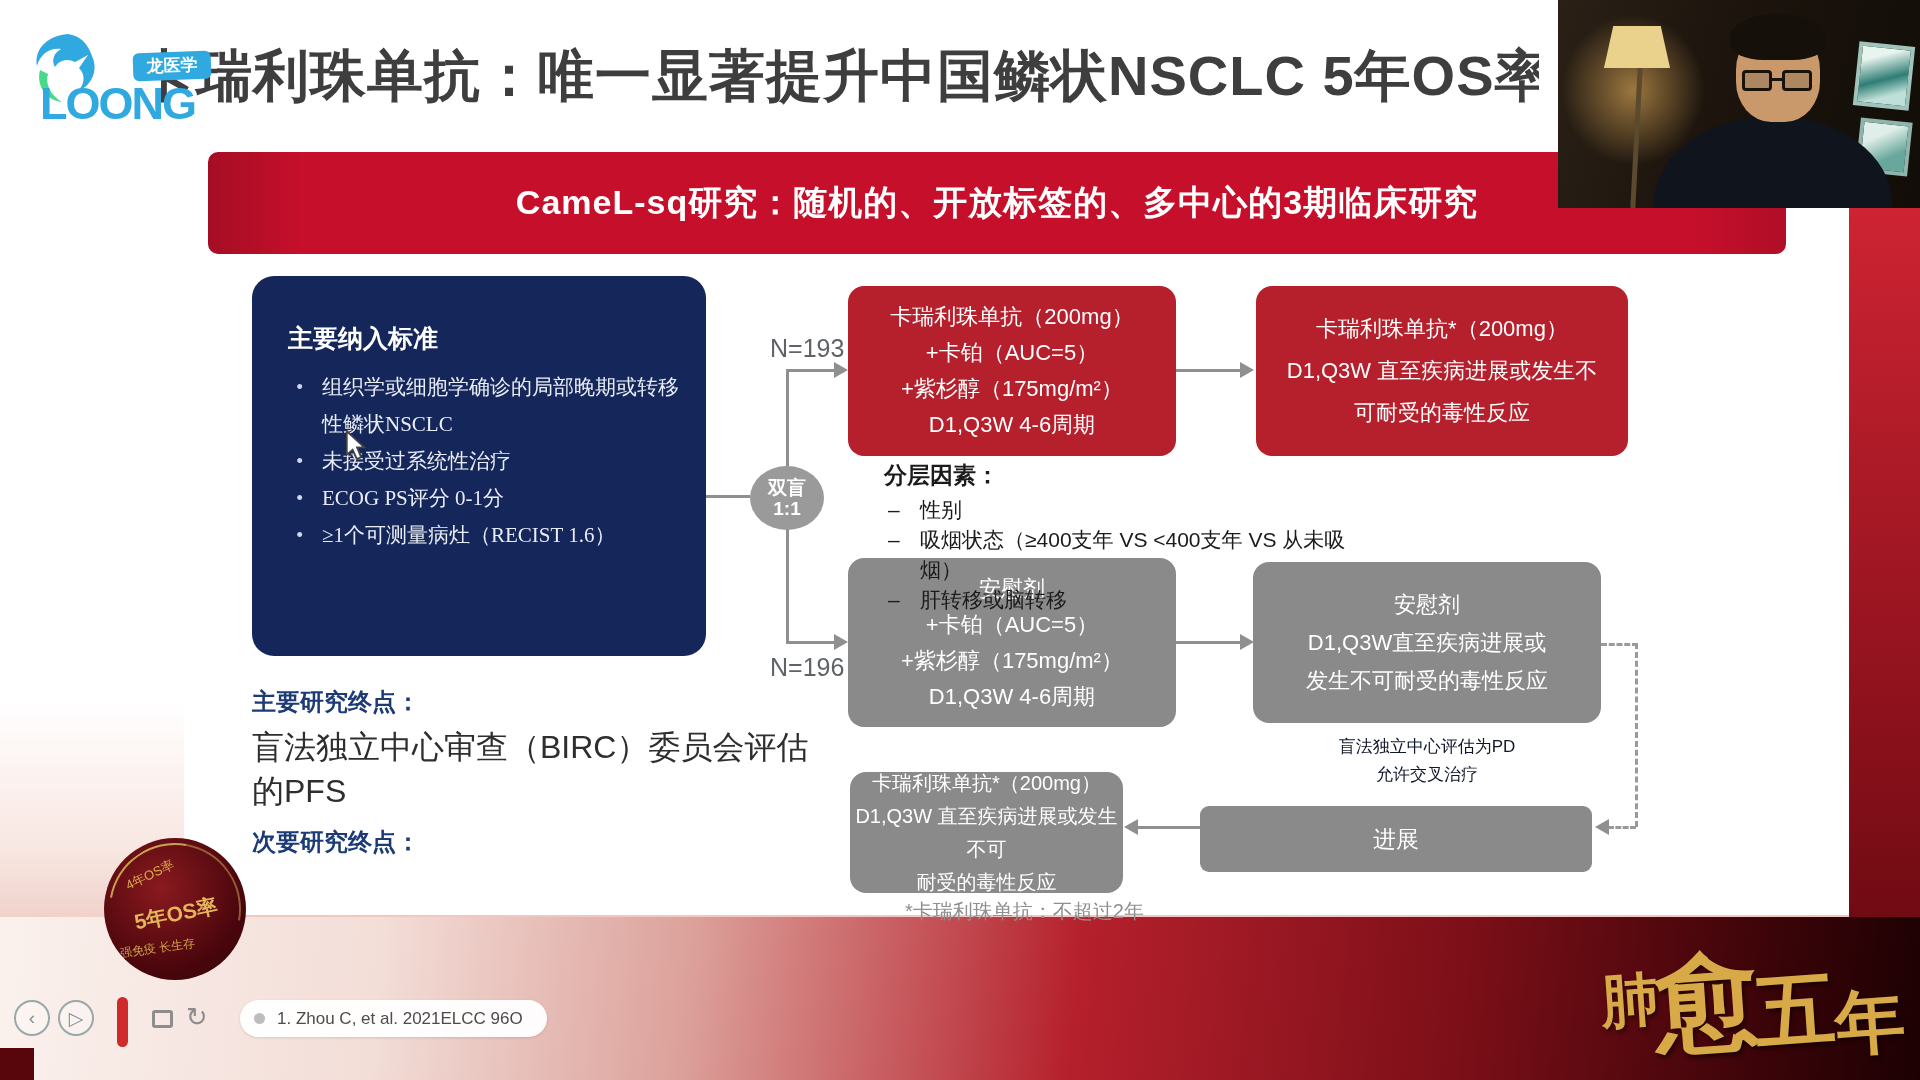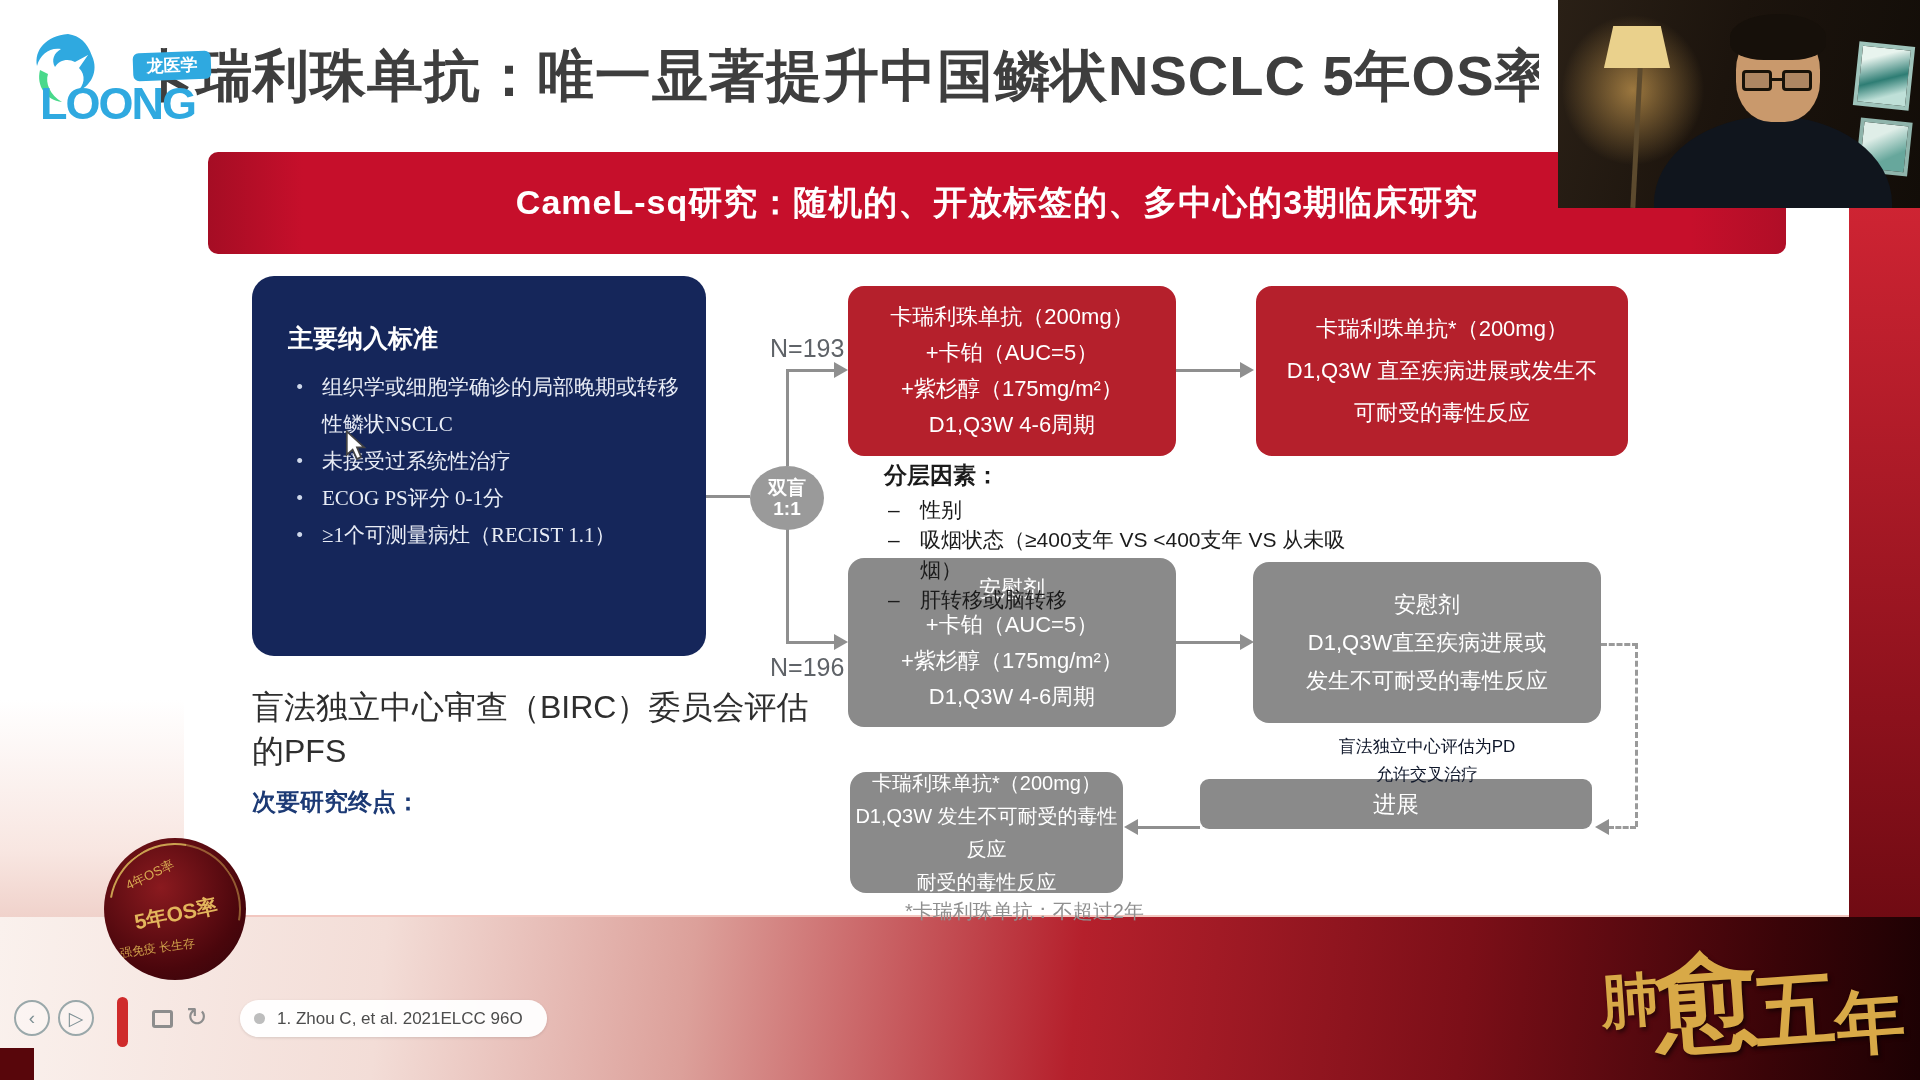--- a/index.html
+++ b/index.html
@@ -164,7 +164,7 @@
       <li>组织学或细胞学确诊的局部晚期或转移性鳞状NSCLC</li>
       <li>未接受过系统性治疗</li>
       <li>ECOG PS评分 0-1分</li>
-      <li>≥1个可测量病灶（RECIST 1.1）</li>
+      <li>≥1个可测量病灶（RECIST 1.6）</li>
     </ul>
   </div>
 

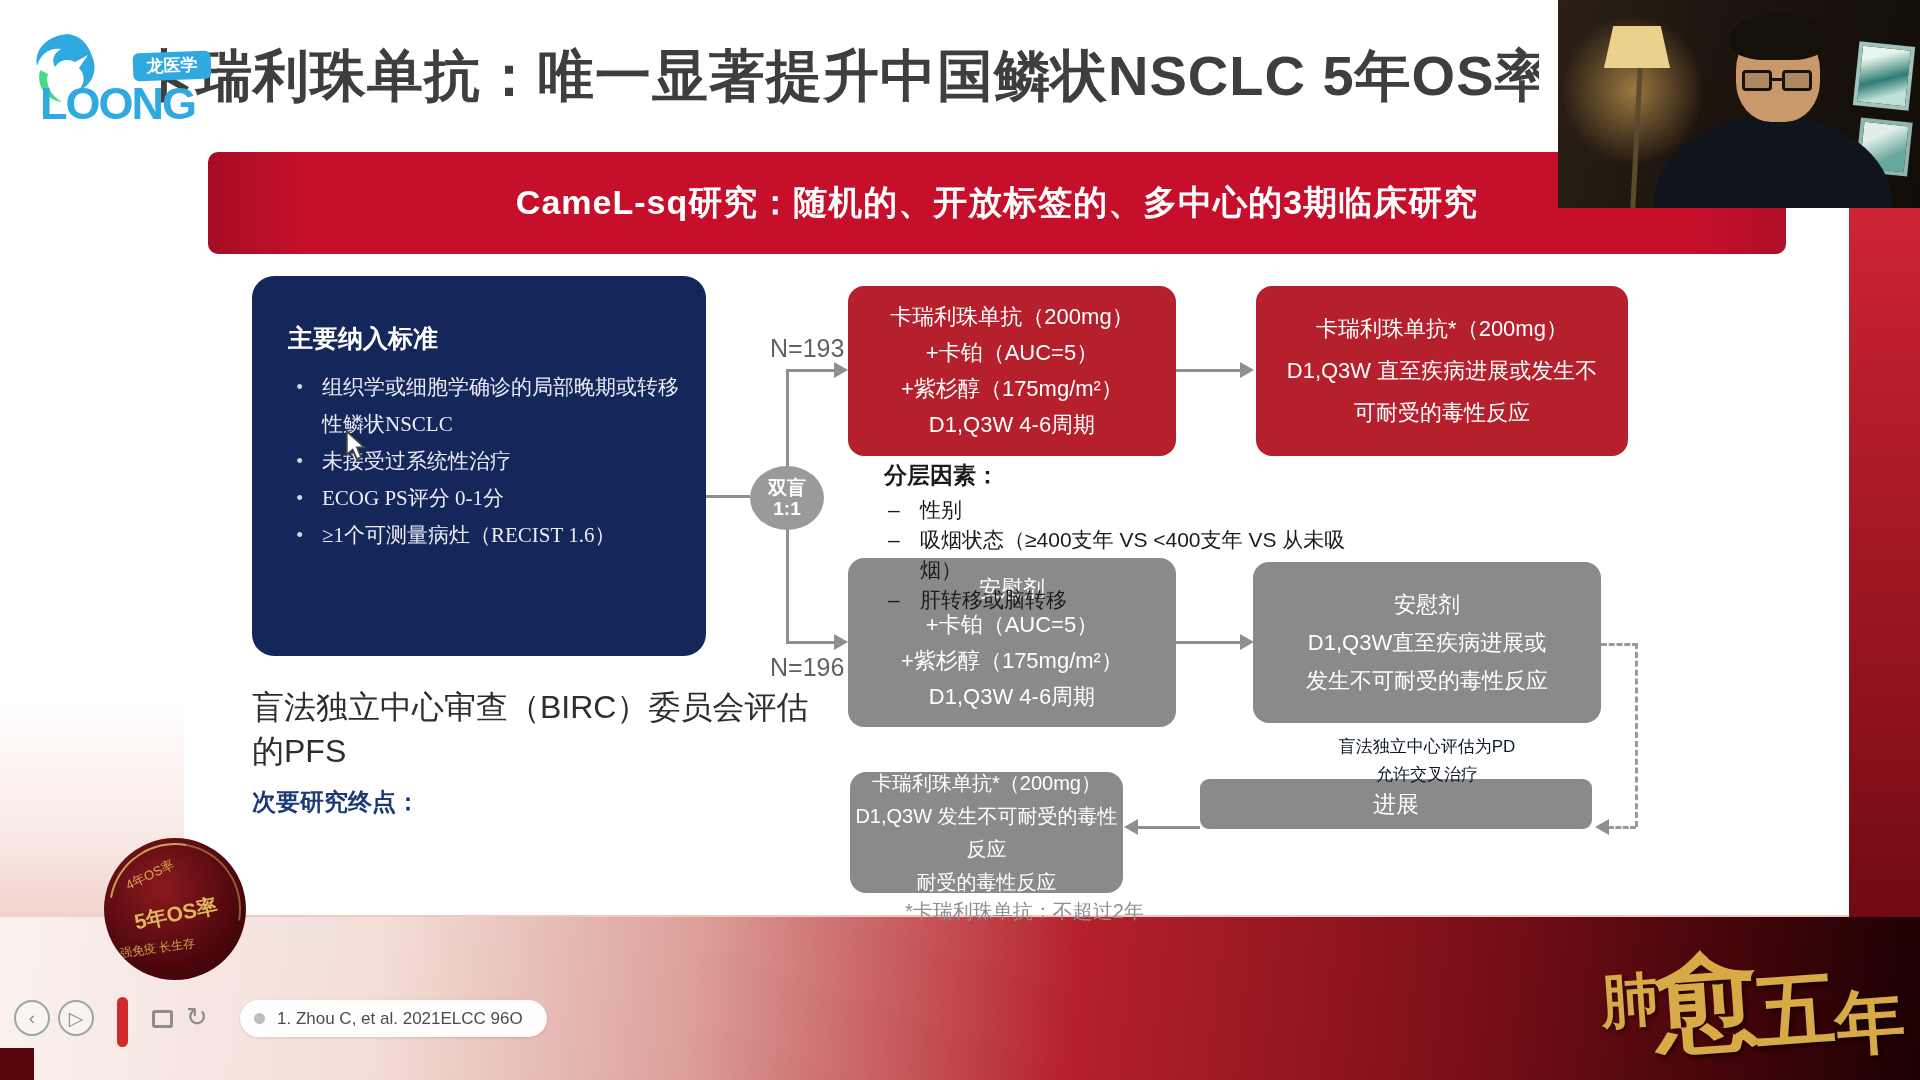--- a/index.html
+++ b/index.html
@@ -169,6 +169,7 @@
   </div>
 
   <div class="abs endpoints">
+    <div class="ep-label">主要研究终点：</div>
     <div class="ep-text">盲法独立中心审查（BIRC）委员会评估的PFS</div>
     <div class="ep-label">次要研究终点：</div>
   </div>

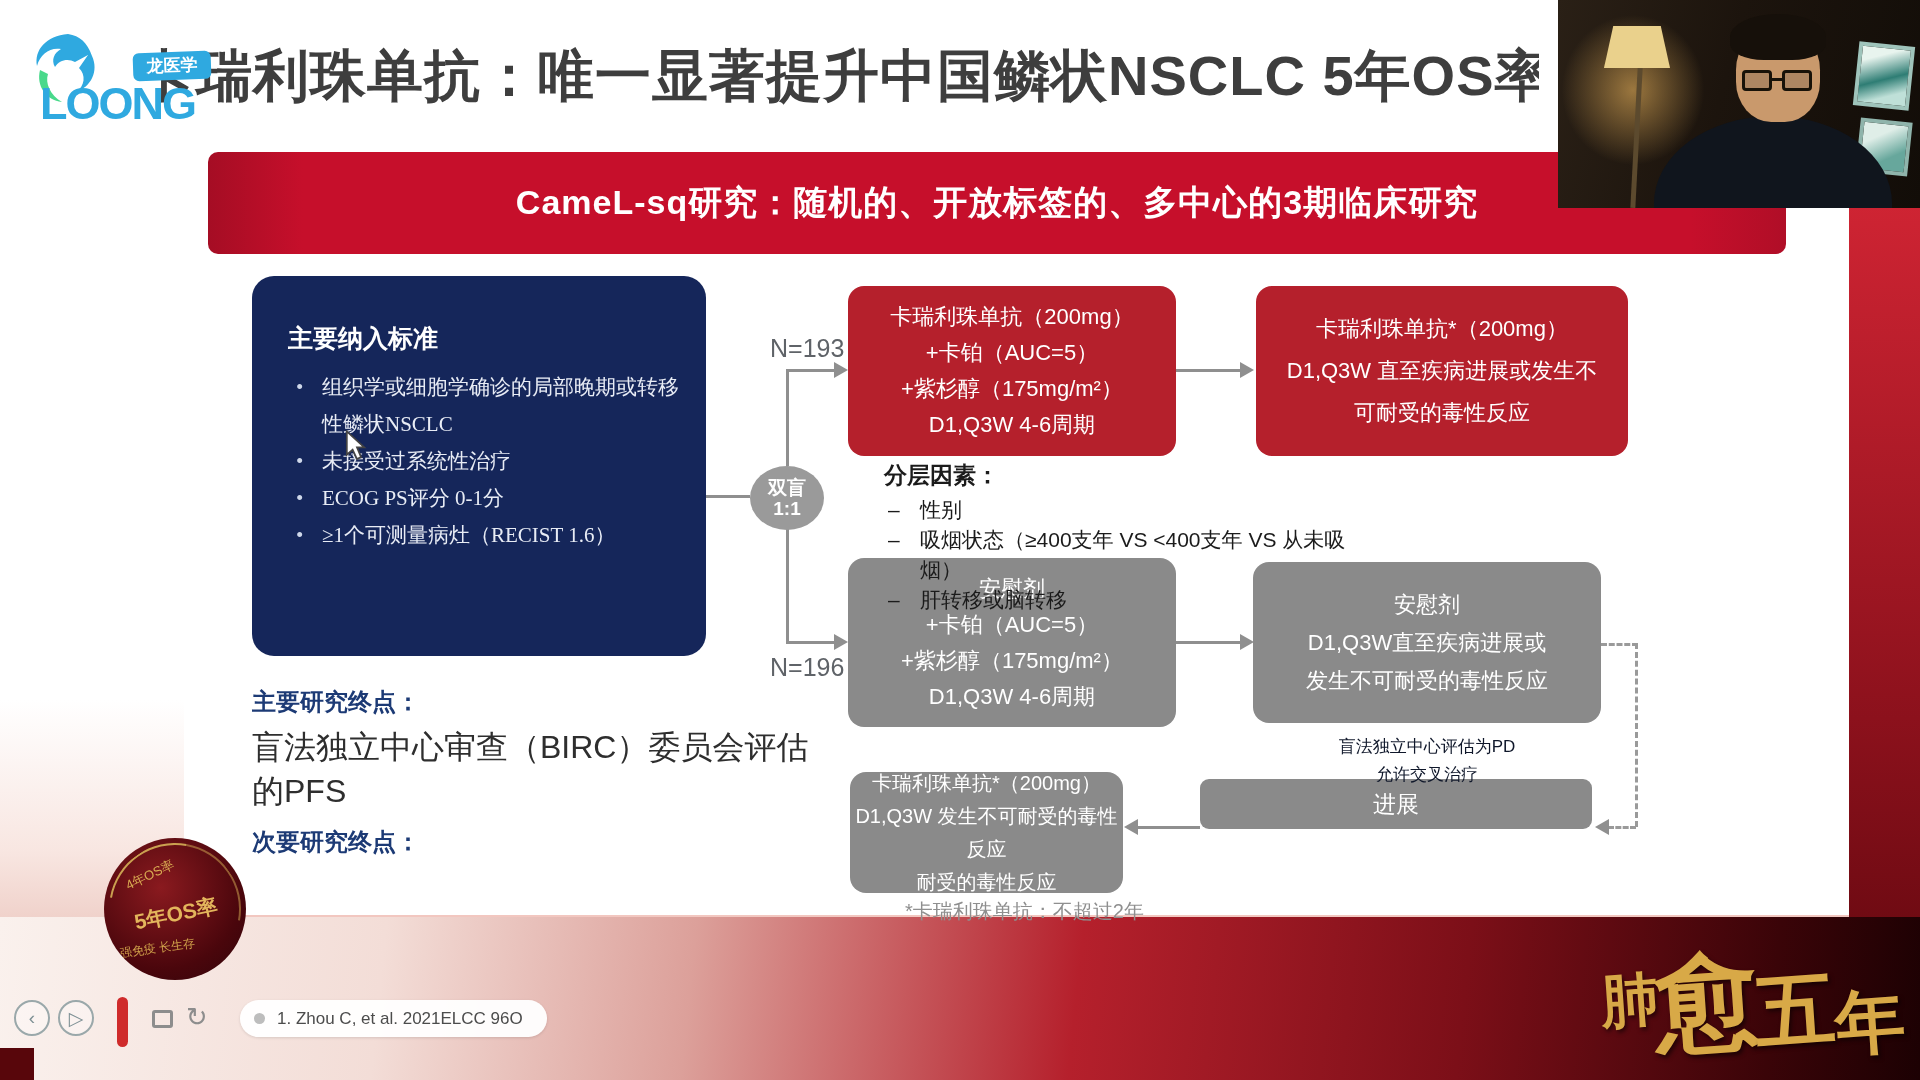--- a/index.html
+++ b/index.html
@@ -223,7 +223,7 @@
   </div>
   <div class="abs armbox gray box-cross">
     <div class="ln">卡瑞利珠单抗*（200mg）</div>
-    <div class="ln">D1,Q3W 发生不可耐受的毒性反应</div>
+    <div class="ln">D1,Q3W 直至疾病进展或发生不可</div>
     <div class="ln">耐受的毒性反应</div>
   </div>
   <div class="abs armbox gray box-prog">

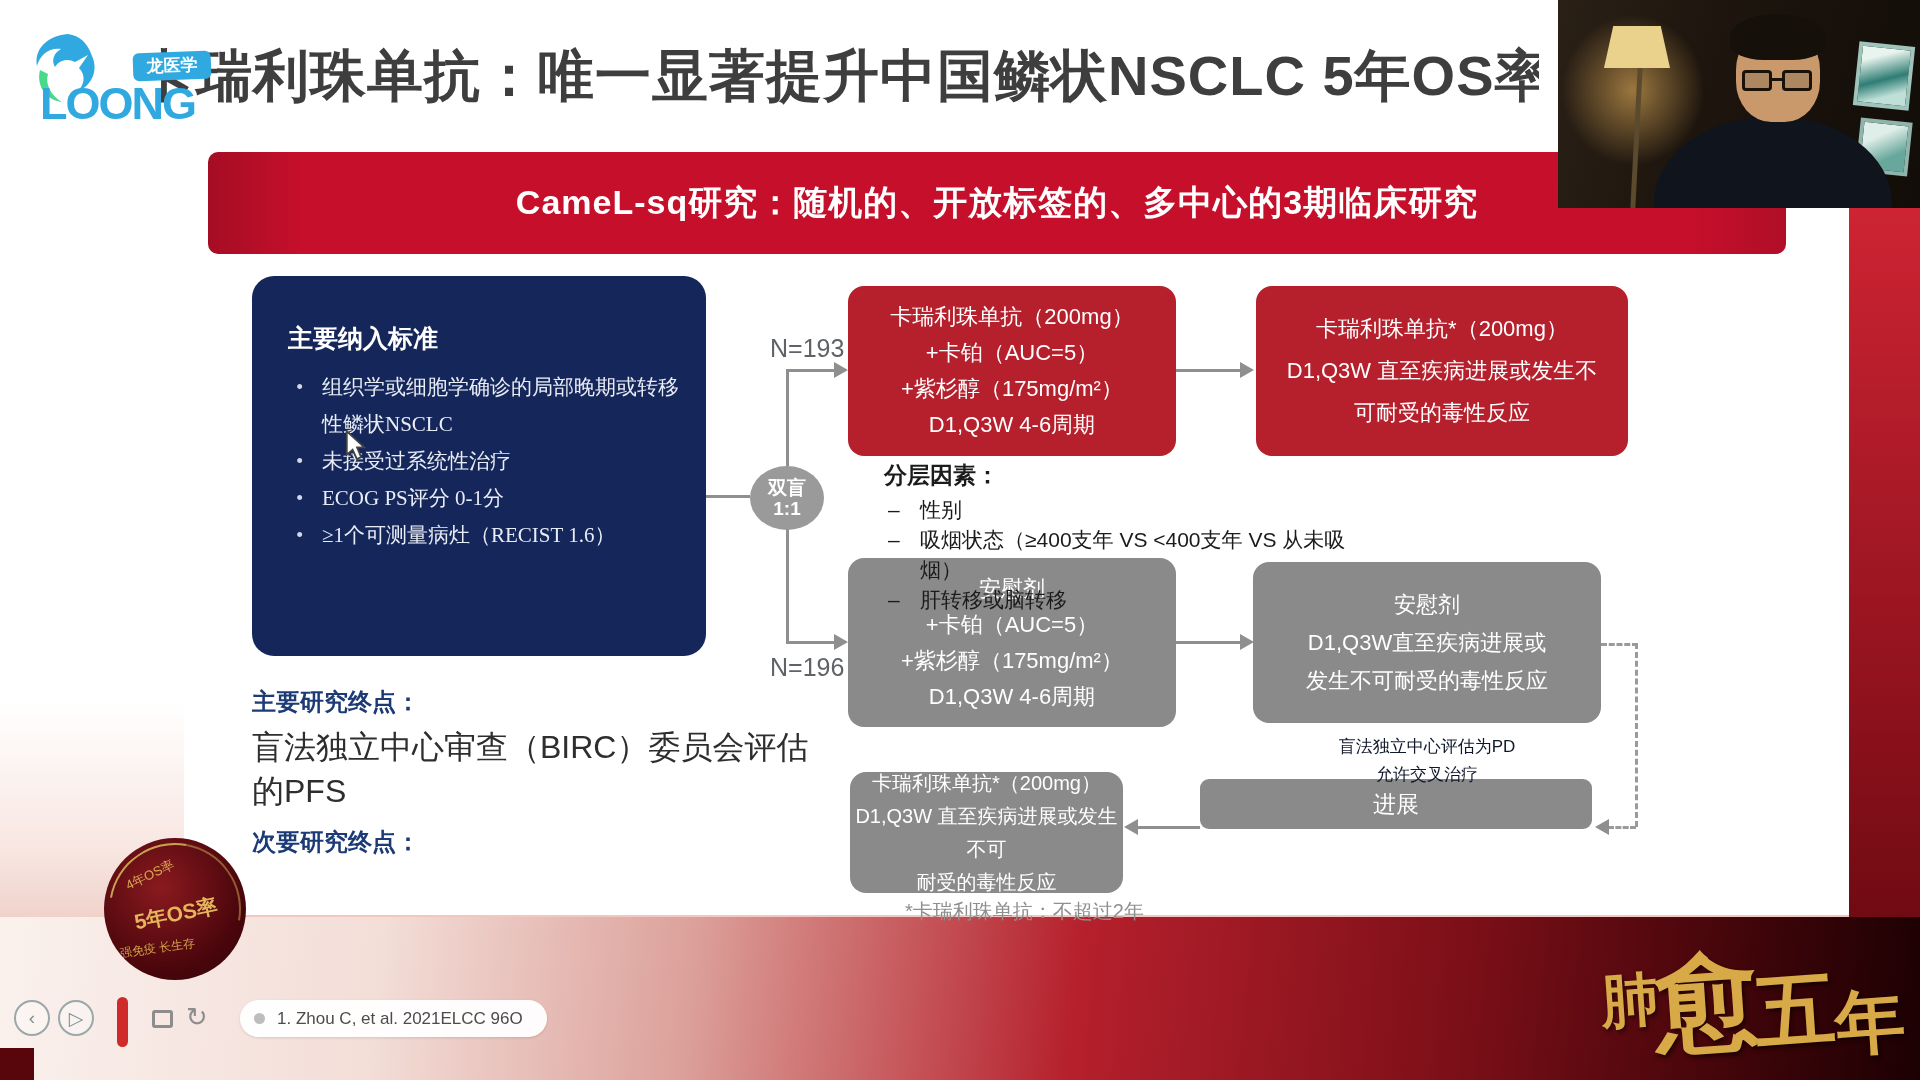--- a/index.html
+++ b/index.html
@@ -69,7 +69,7 @@
   .box-g2 .ln{line-height:38px;}
   .box-cross{left:850px;top:772px;width:273px;height:121px;}
   .box-cross .ln{font-size:20px;line-height:33px;}
-  .box-prog{left:1200px;top:779px;width:392px;height:50px;border-radius:9px;}
+  .box-prog{left:1200px;top:806px;width:392px;height:66px;border-radius:9px;}
   .box-prog .ln{font-size:23px;}
 
   

